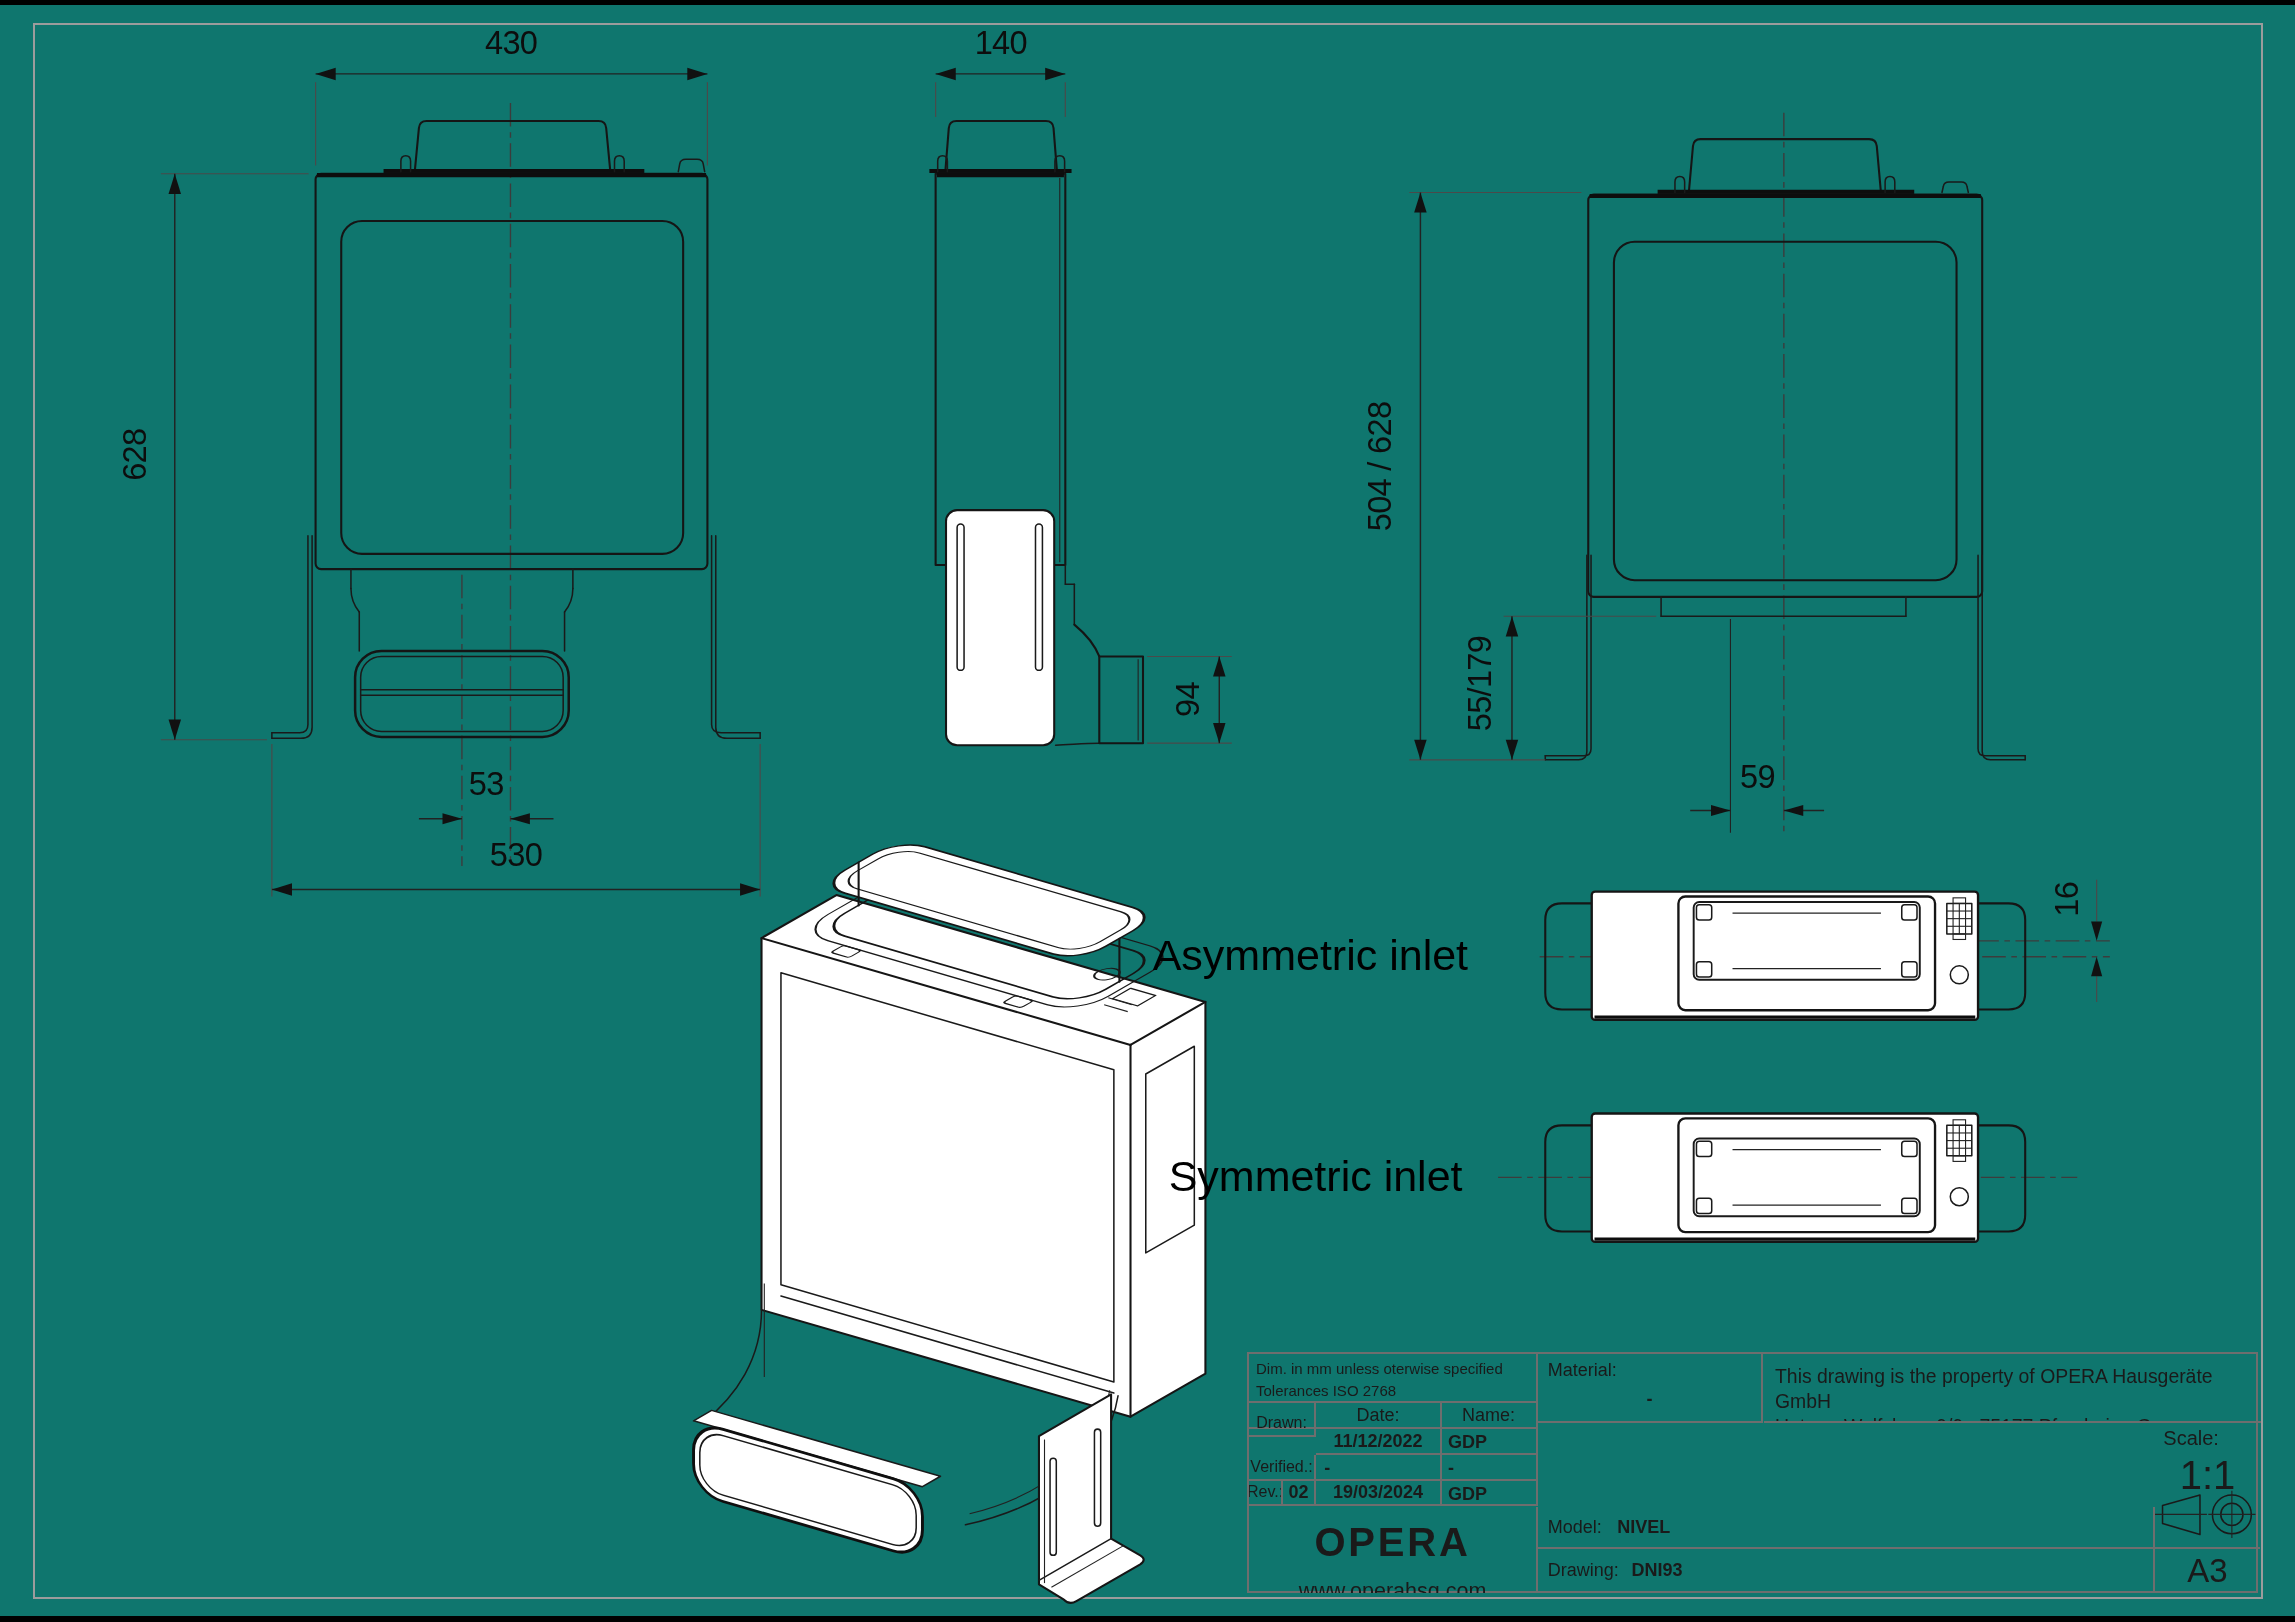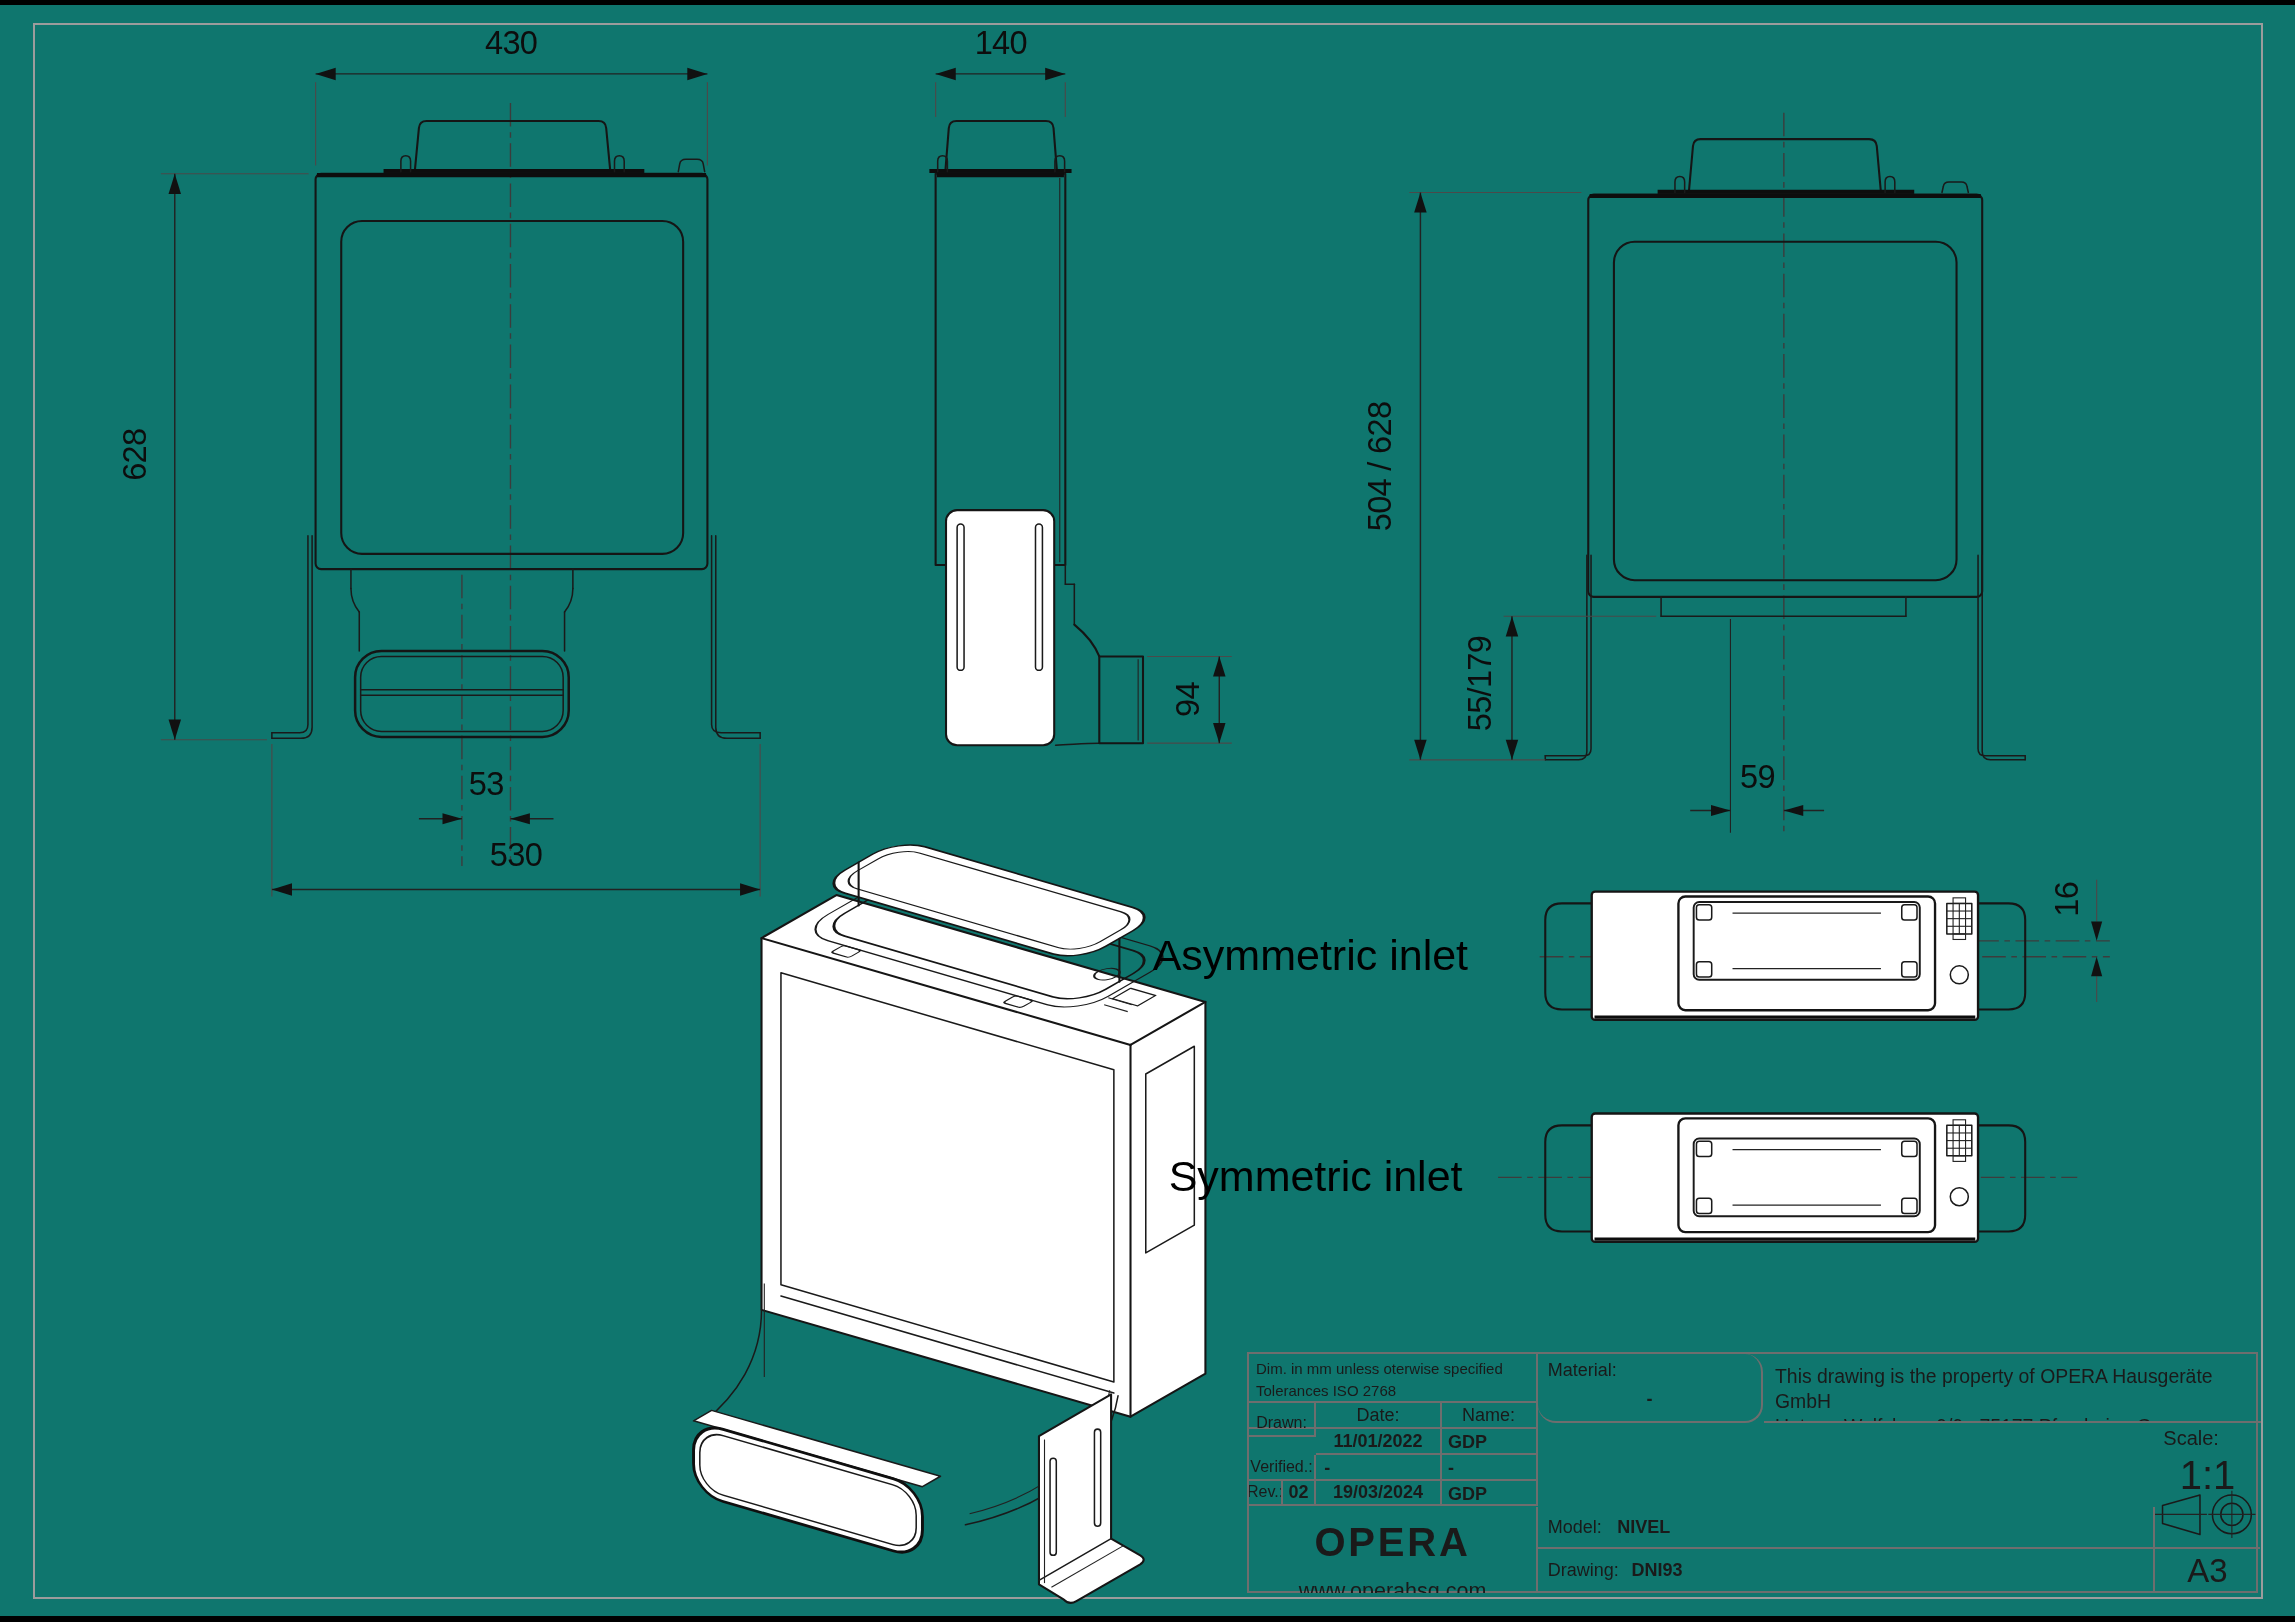--- a/index.html
+++ b/index.html
@@ -339,7 +339,7 @@
       <div style="font-size:21.5px;margin-top:14px;">www.operahsg.com</div>
     </div>
 
-    <div class="cell" style="left:289px;top:0;width:225px;height:69px;border-radius:18px;">
+    <div class="cell" style="left:289px;top:0;width:225px;height:69px;">
       <div class="lab" style="padding:5.5px 0 0 9.7px;">Material:</div>
       <div class="val" style="text-align:center;margin-top:8.3px;">-</div>
     </div>

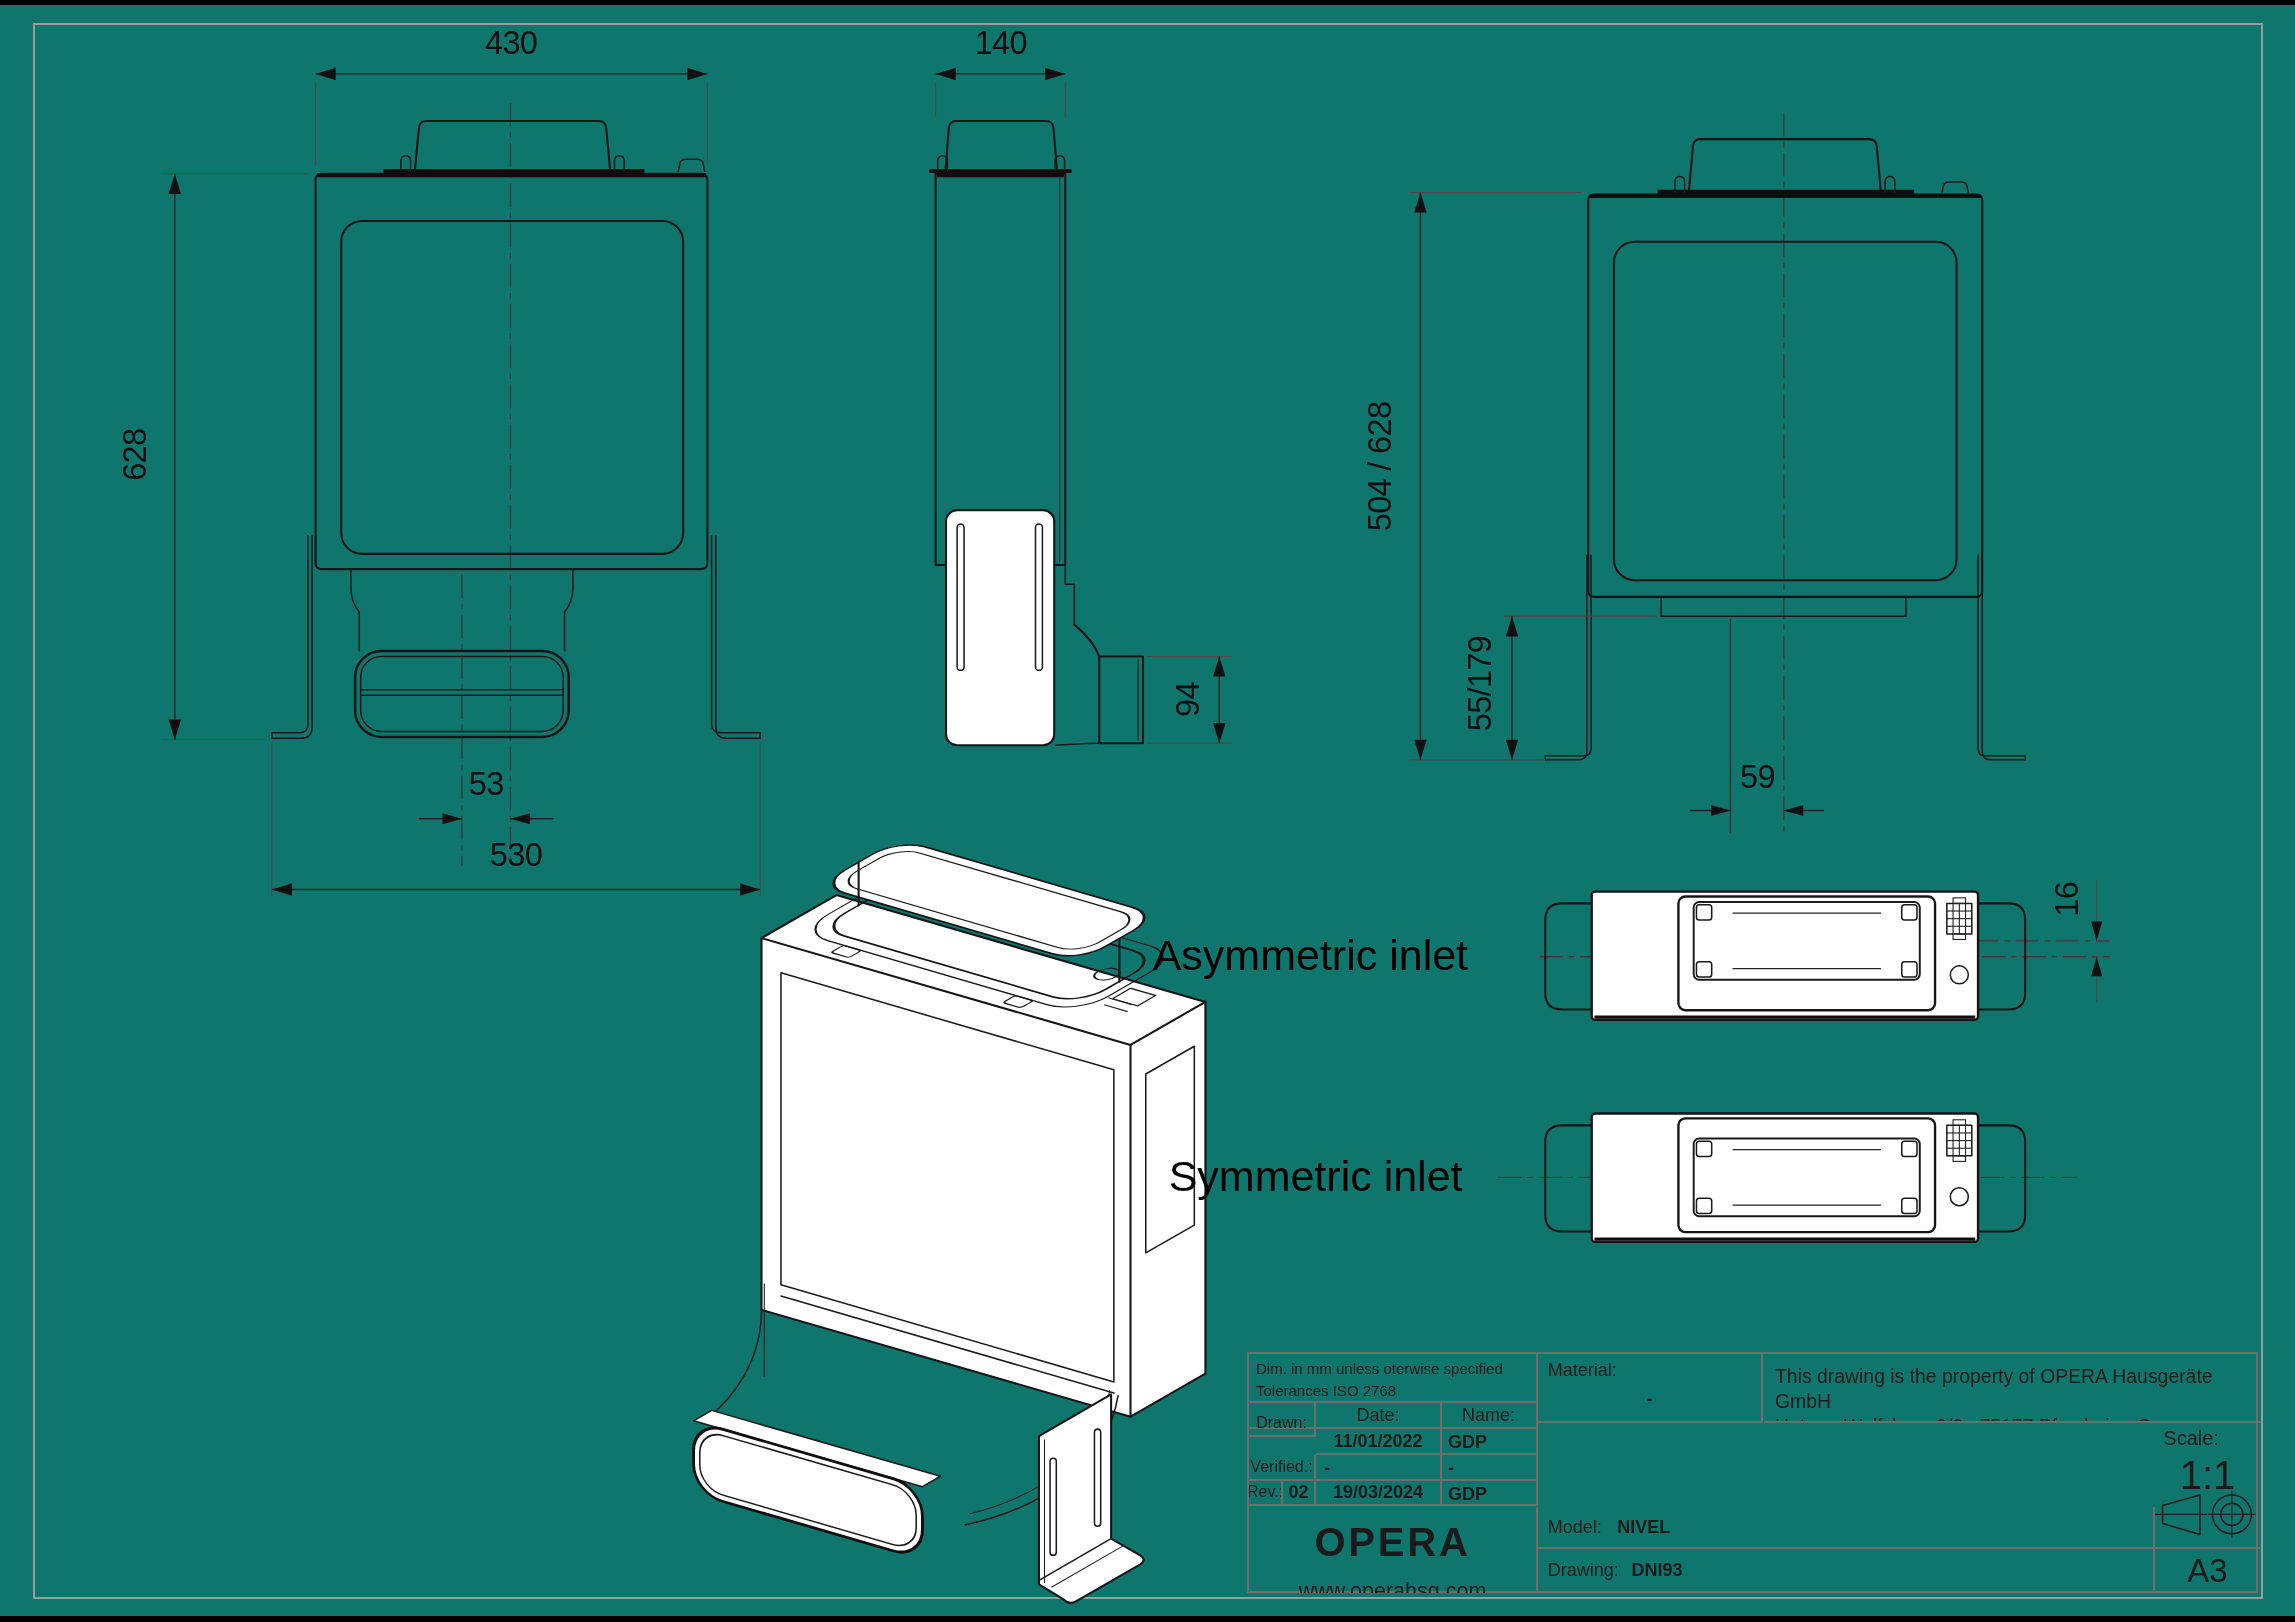--- a/index.html
+++ b/index.html
@@ -322,7 +322,7 @@
     <div class="cell lab center" style="left:192px;top:49px;width:97px;height:26px;">Name:</div>
 
     <div class="cell labs center" style="left:0;top:57px;width:67px;height:26px;">Drawn:</div>
-    <div class="cell val center" style="left:67px;top:75px;width:126px;height:26px;">11/01/2022</div>
+    <div class="cell val center" style="left:67px;top:75px;width:126px;height:26px;">11/12/2022</div>
     <div class="cell val" style="left:192px;top:75px;width:97px;height:26px;padding:2.8px 0 0 7px;">GDP</div>
 
     <div class="cell labs center" style="left:0;top:101px;width:67px;height:26px;">Verified.:</div>

